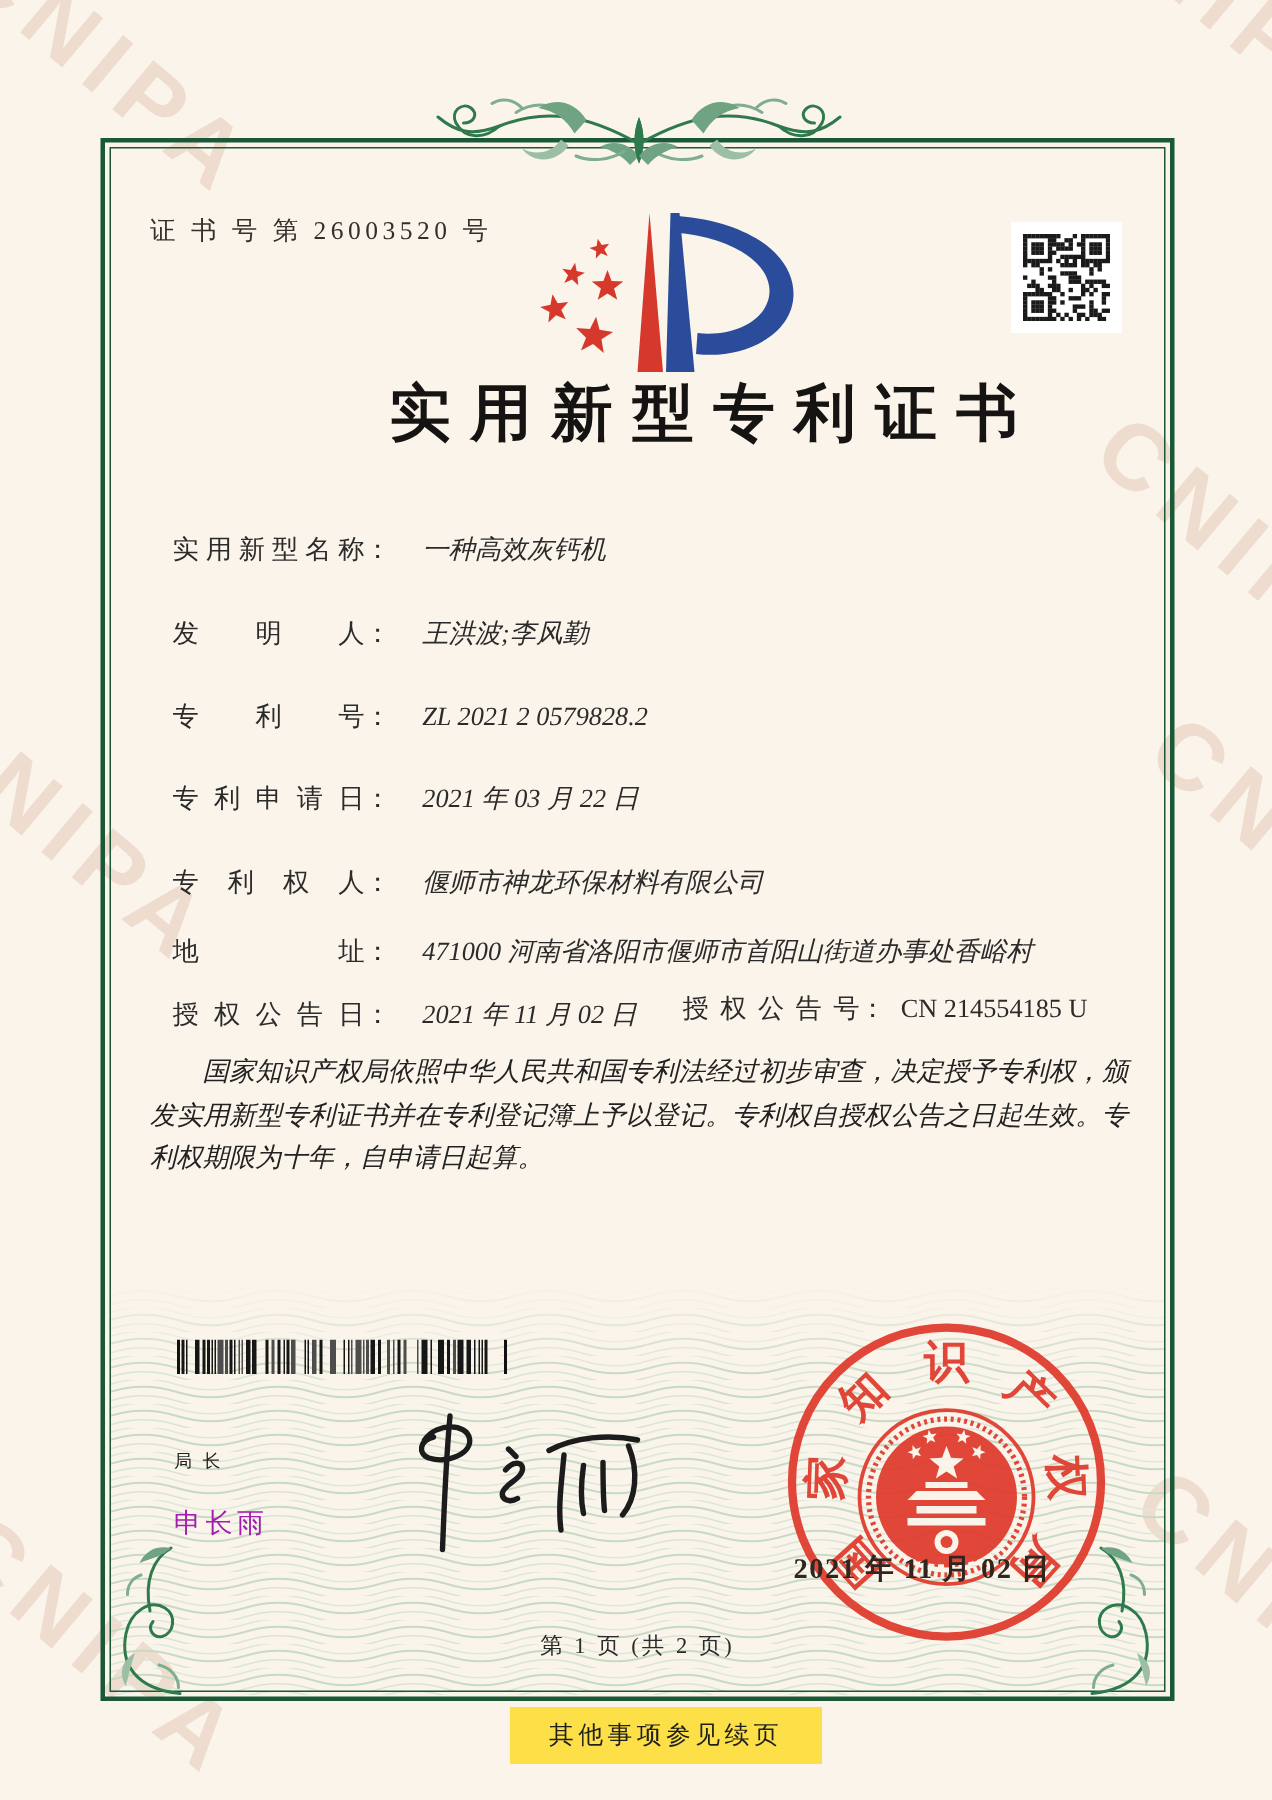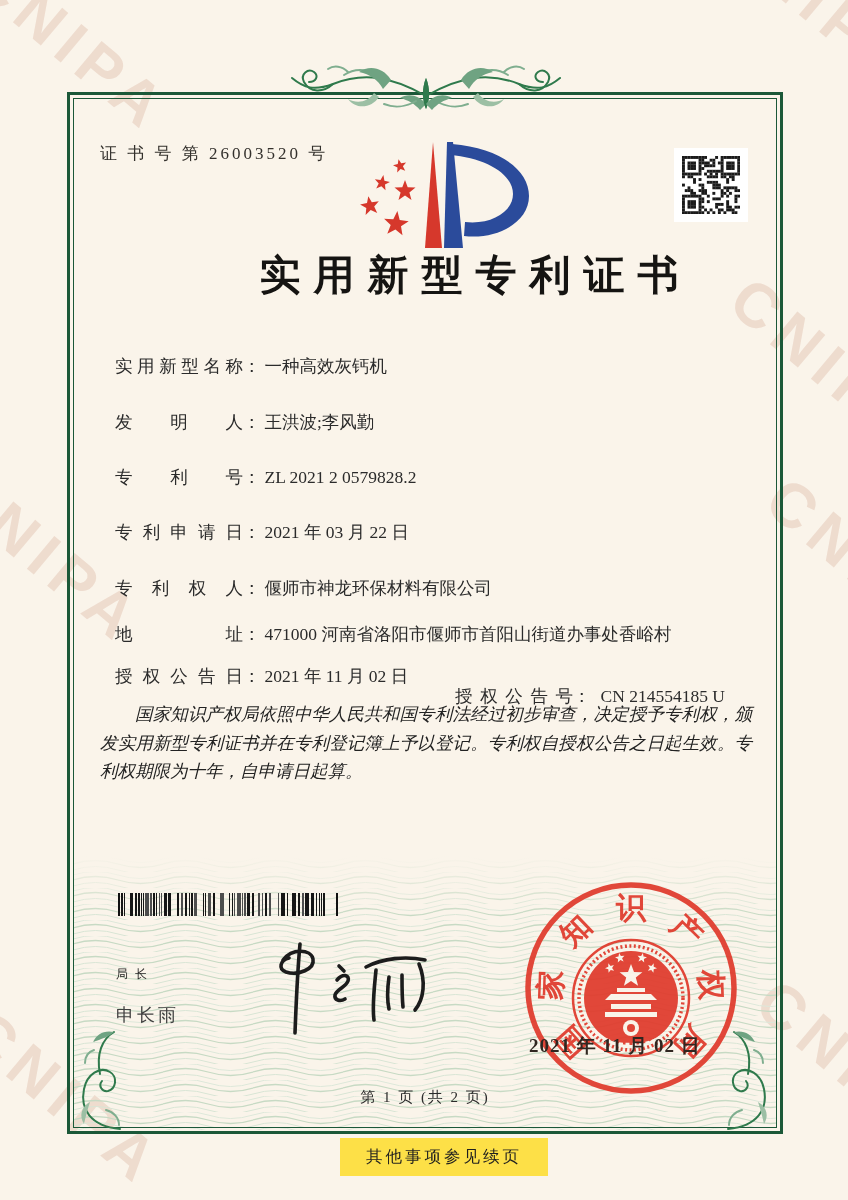--- a/index.html
+++ b/index.html
@@ -48,7 +48,7 @@
     display:inline-block;width:128px;text-align:justify;text-align-last:justify;
     vertical-align:bottom;
   }
-  .field .val{margin-left:4px;}
+  .field .val{margin-left:21px;font-style:italic;}
   .field2{position:absolute;left:455px;font-size:17.5px;white-space:nowrap;}
   .field2 .lbl{
     display:inline-block;width:118px;text-align:justify;text-align-last:justify;

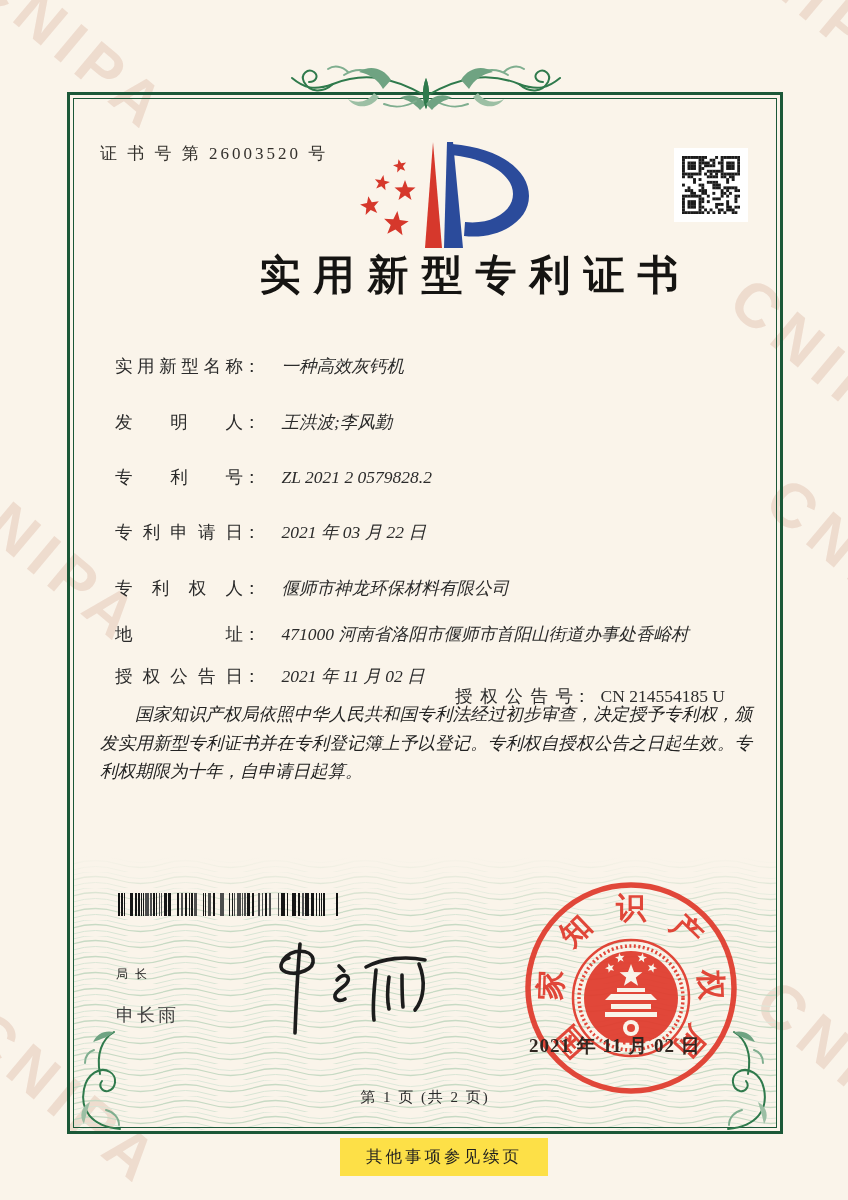--- a/index.html
+++ b/index.html
@@ -403,7 +403,7 @@
   <div class="field" style="top:664px">
     <span class="lbl">授权公告日</span><span>：</span><span class="val">2021 年 11 月 02 日</span>
   </div>
-  <div class="field2" style="top:684px">
+  <div class="field2" style="top:660px">
     <span class="lbl">授权公告号</span><span>：</span><span class="val">CN 214554185 U</span>
   </div>
 

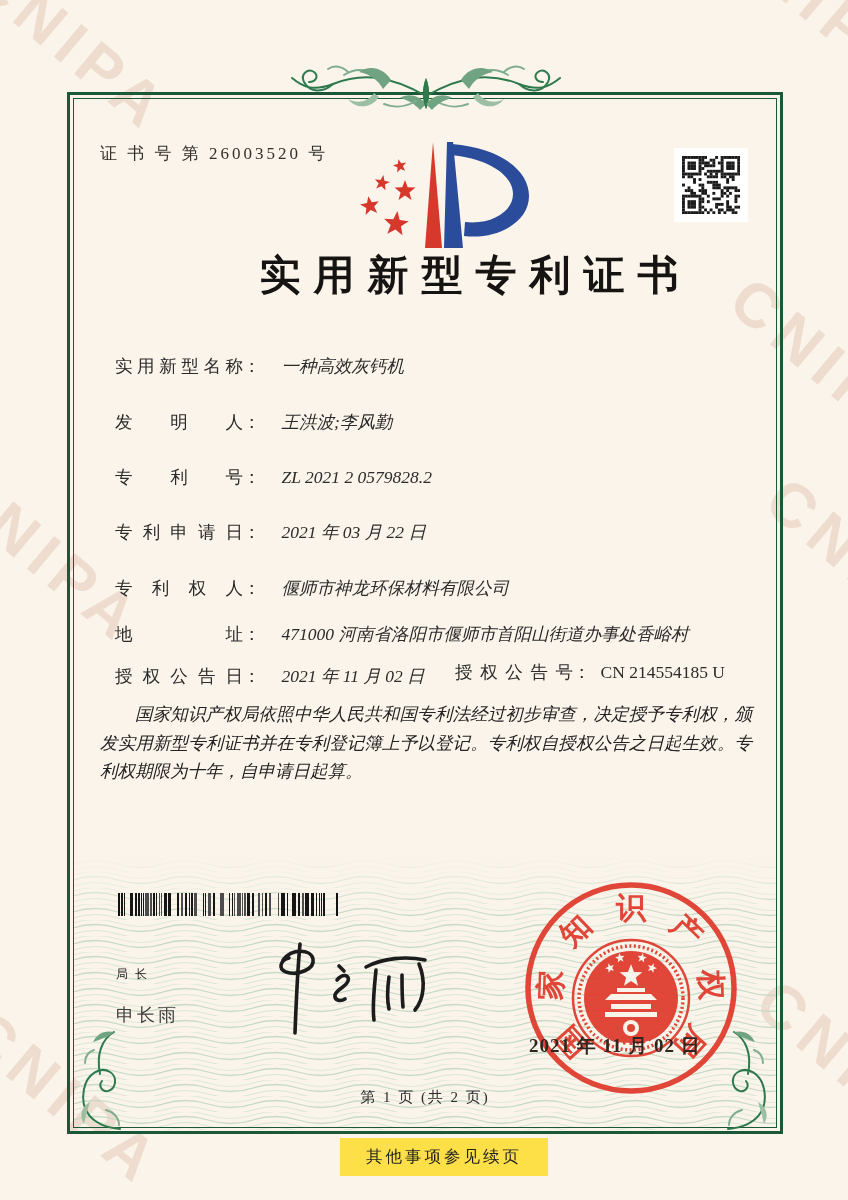--- a/index.html
+++ b/index.html
@@ -64,7 +64,7 @@
   
   .barcode{position:absolute;left:118px;top:893px;}
   .signer-title{position:absolute;left:116px;top:966px;font-size:12px;letter-spacing:7px;color:#1e1e1e;}
-  .signer-name{position:absolute;left:116px;top:1003px;font-size:18px;letter-spacing:3px;color:#404040;}
+  .signer-name{position:absolute;left:116px;top:1003px;font-size:18px;letter-spacing:3px;color:#a21caf;}
   .signature{position:absolute;left:238px;top:936px;}
   .seal{position:absolute;left:519px;top:876px;}
   .seal-ch{font-family:"Liberation Serif","DejaVu Serif",serif;font-weight:700;font-size:30px;fill:#e03a2c;text-anchor:middle;dominant-baseline:middle;}

